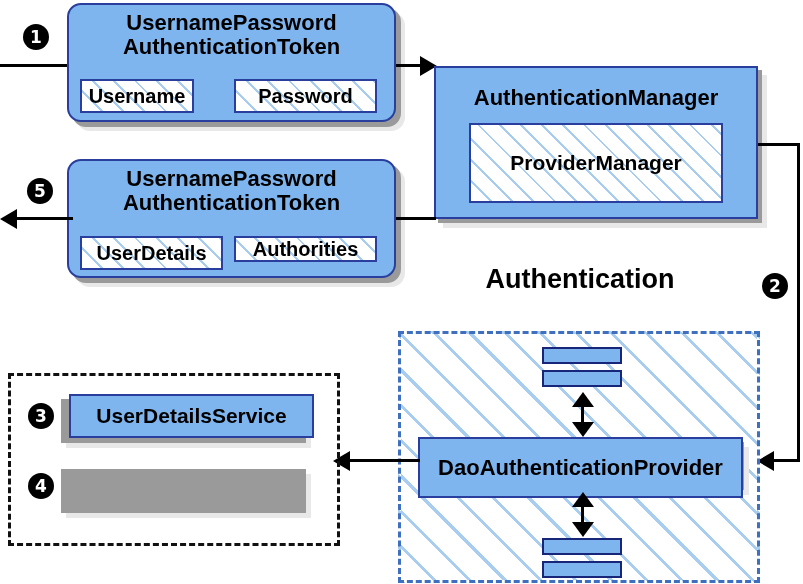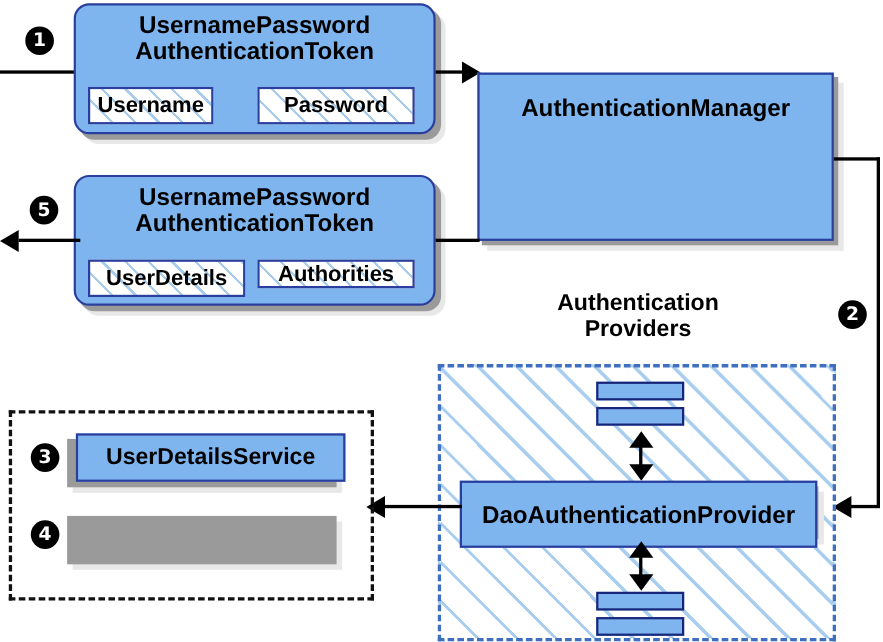--- a/index.html
+++ b/index.html
@@ -194,6 +194,9 @@
     <div>AuthenticationManager</div>
   </div>
 
+  <div class="hatch-white" style="left:469px; top:123px; width:254px; height:80px; font-size:21px;">
+    <span>ProviderManager</span>
+  </div>
 
   <div class="line-h" style="left:758px; top:143px; width:42px;"></div>
   <div class="line-v" style="left:797px; top:143px; height:318px;"></div>

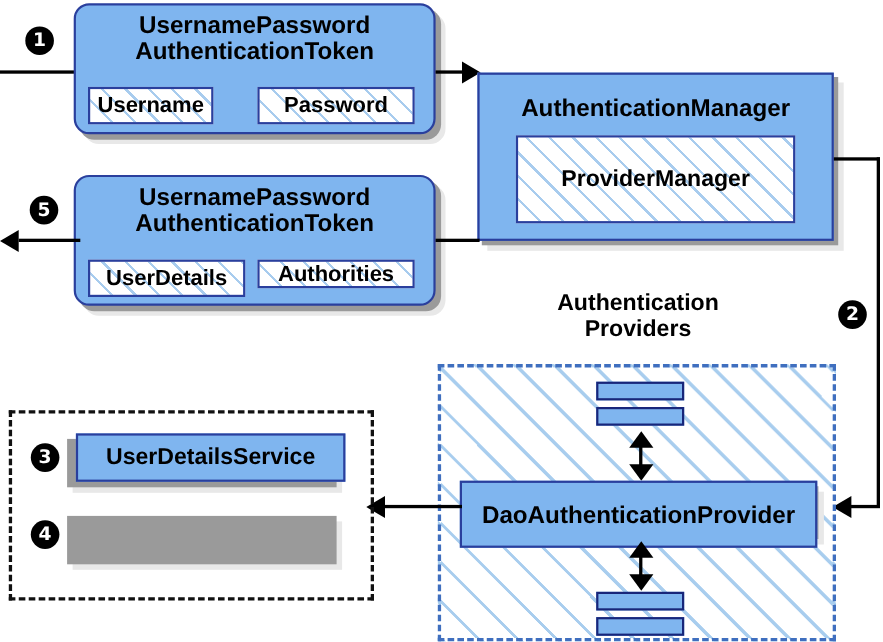--- a/index.html
+++ b/index.html
@@ -227,7 +227,7 @@
 
   <div class="badge" style="left:27px; top:178px;">5</div>
 
-  <div class="plain-label" style="left:460px; top:265px; width:240px; font-size:21px;">
+  <div class="plain-label" style="left:460px; top:265px; width:240px; font-size:27px;">
     <div>Authentication</div>
     <div>Providers</div>
   </div>

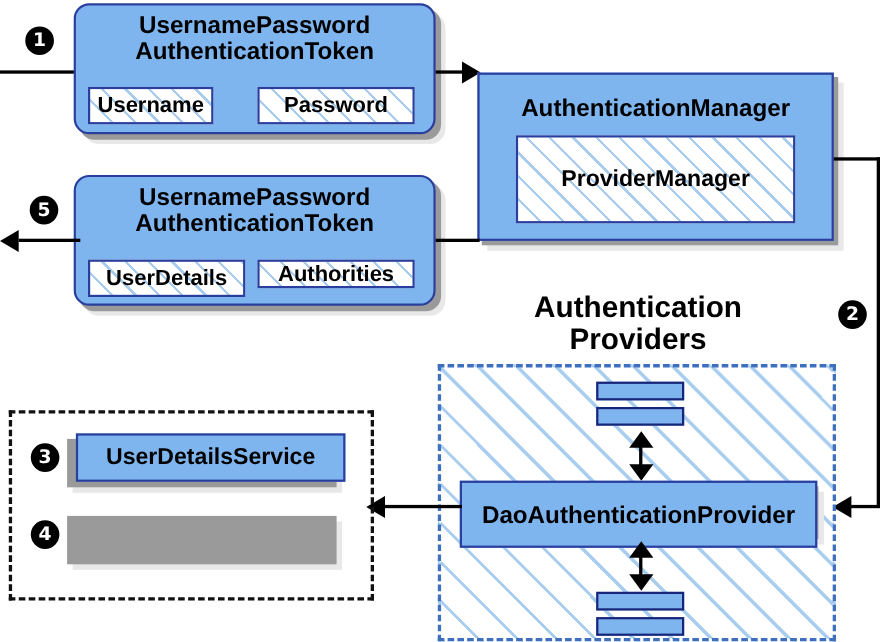--- a/index.html
+++ b/index.html
@@ -229,7 +229,6 @@
 
   <div class="plain-label" style="left:460px; top:265px; width:240px; font-size:27px;">
     <div>Authentication</div>
-    <div>Providers</div>
   </div>
 
   <div class="providers-region" style="left:398px; top:331px; width:362px; height:252px;"></div>

